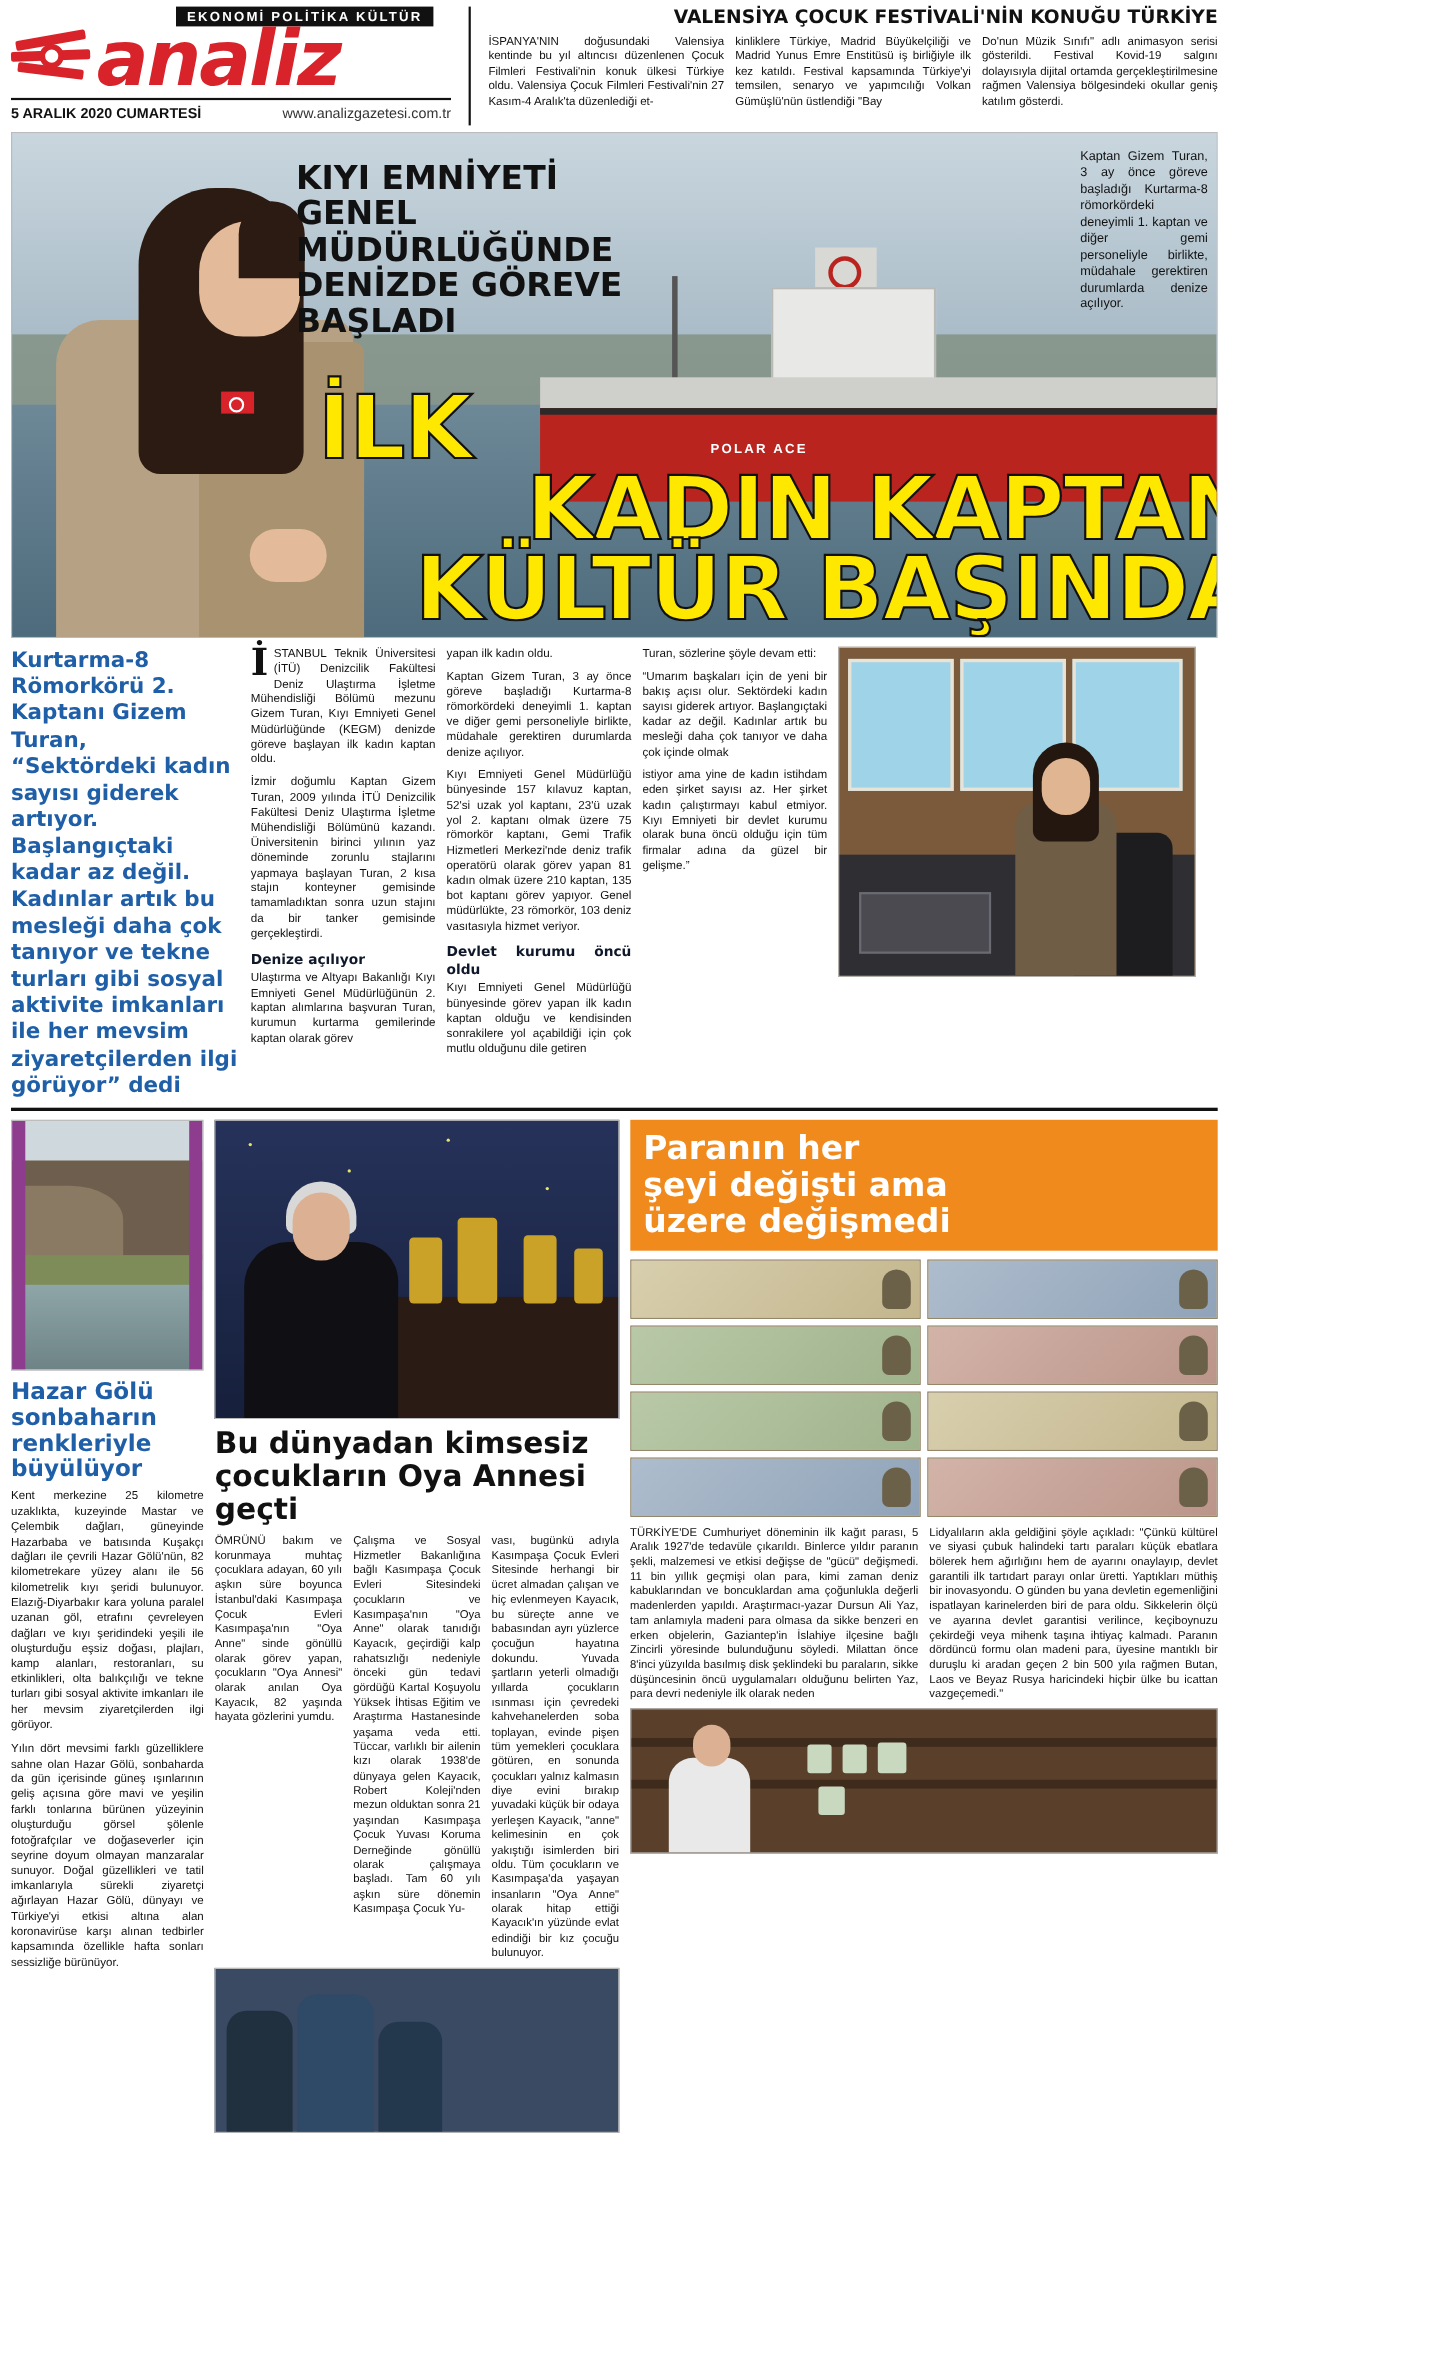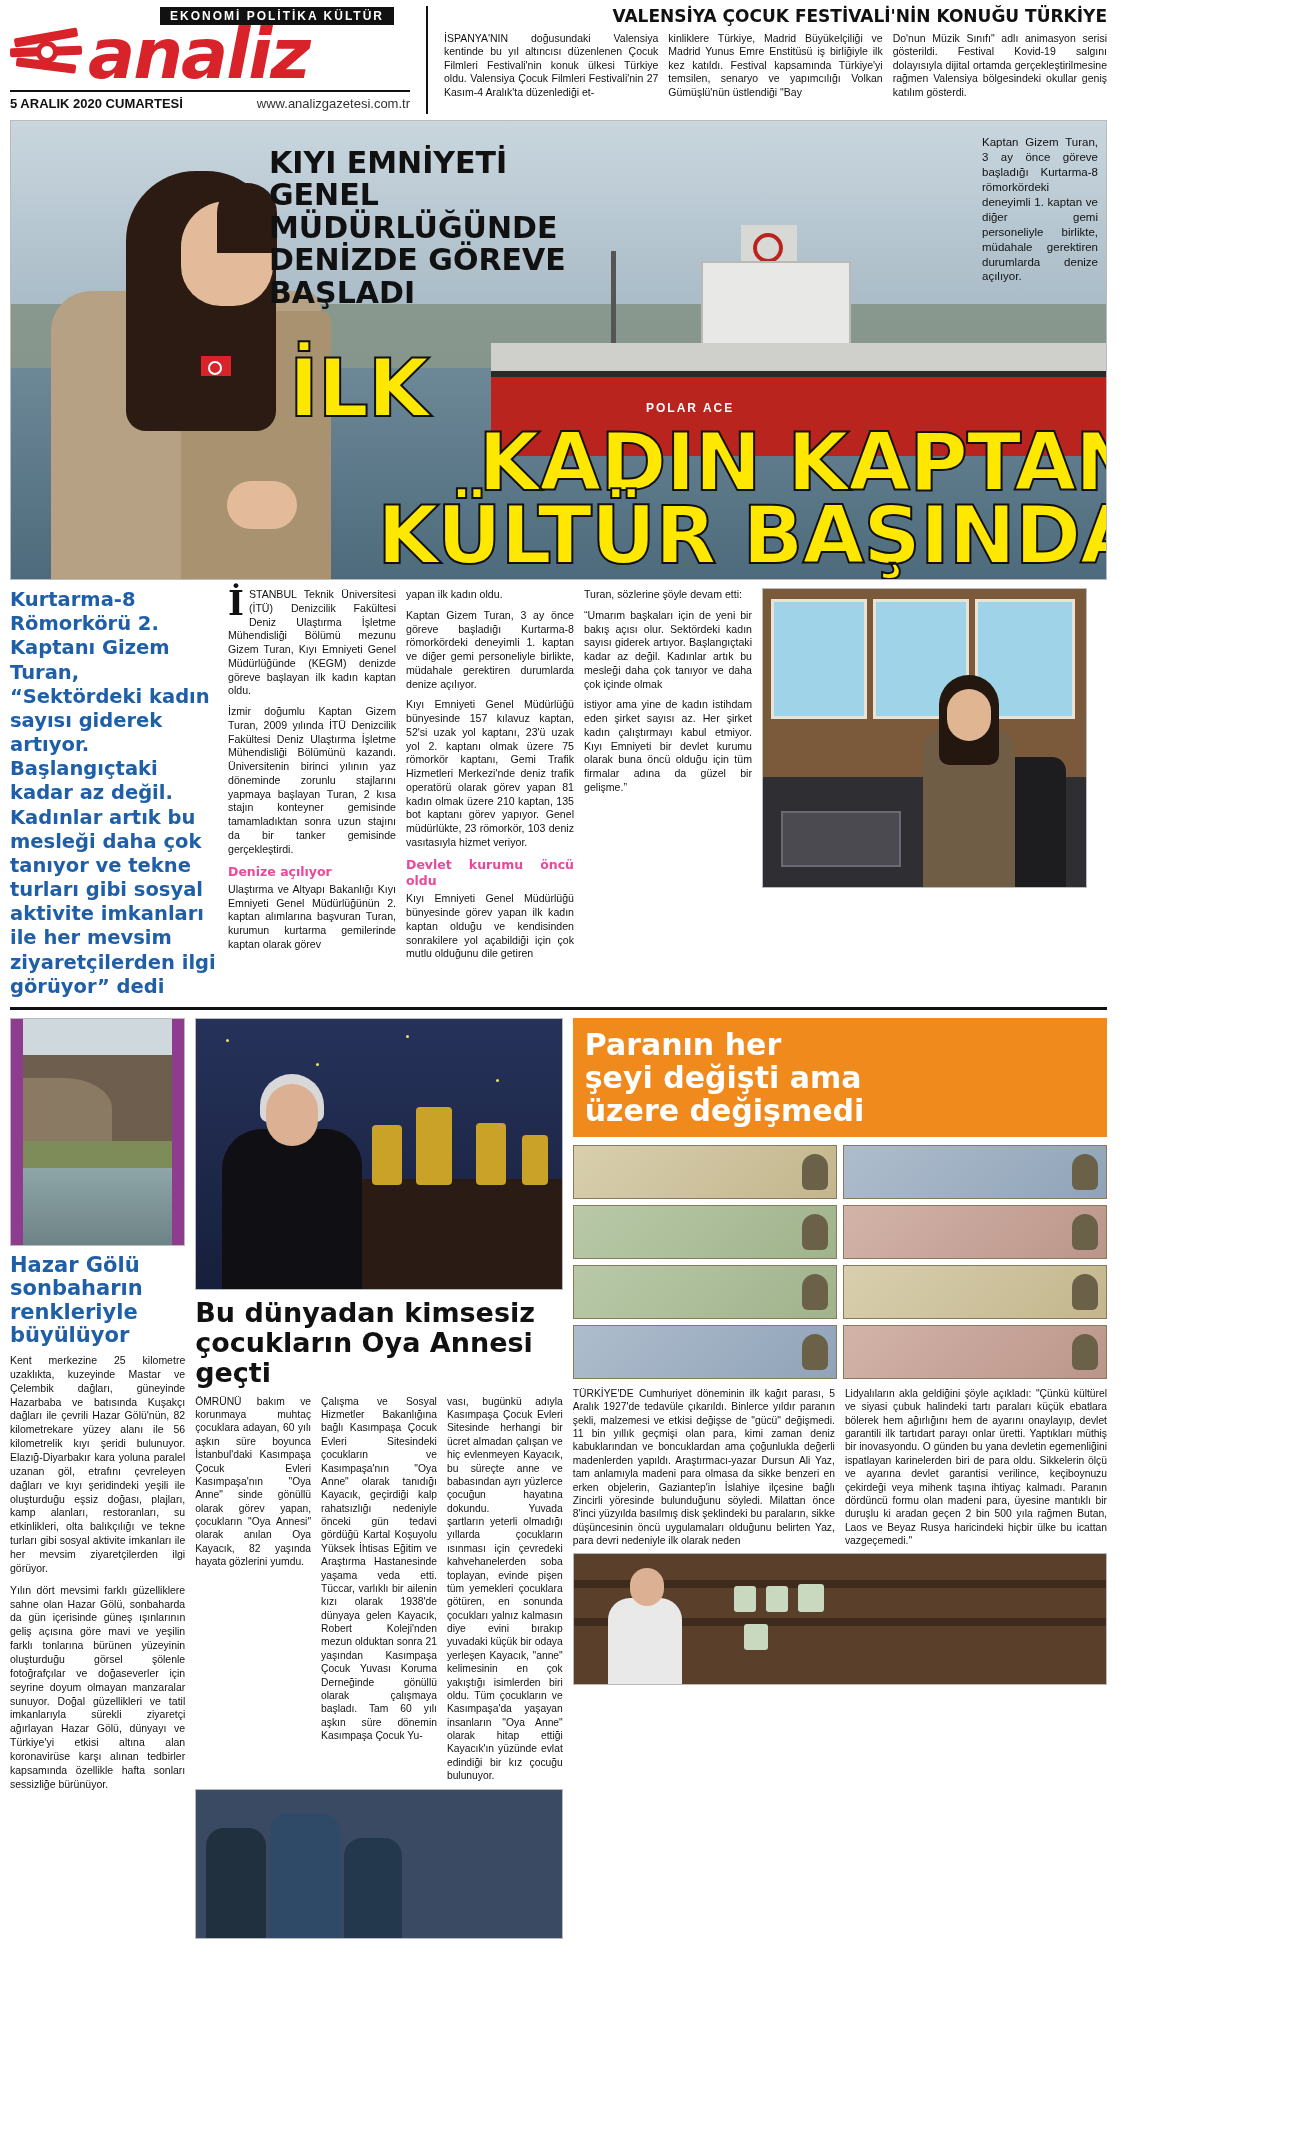--- a/index.html
+++ b/index.html
@@ -105,7 +105,7 @@
   .story-col { width:168px; font-size:10.6px; line-height:1.3; text-align:justify; }
   .story-col p { margin:0 0 7px 0; }
   .dropcap { float:left; font-size:34px; line-height:26px; font-weight:bold; padding:2px 5px 0 0; font-family:"DejaVu Serif", serif; }
-  .subhead { color:#ec4899; font-weight:bold; font-size:12.5px; margin:4px 0 3px 0; font-family:"DejaVu Sans", sans-serif; }
+  .subhead { color:#0f172a; font-weight:bold; font-size:12.5px; margin:4px 0 3px 0; font-family:"DejaVu Sans", sans-serif; }
   .bridge-photo {
     width:325px; height:300px; position:relative; overflow:hidden; background:#7a5a3a;
     border:1px solid #bbb; flex:0 0 auto;

